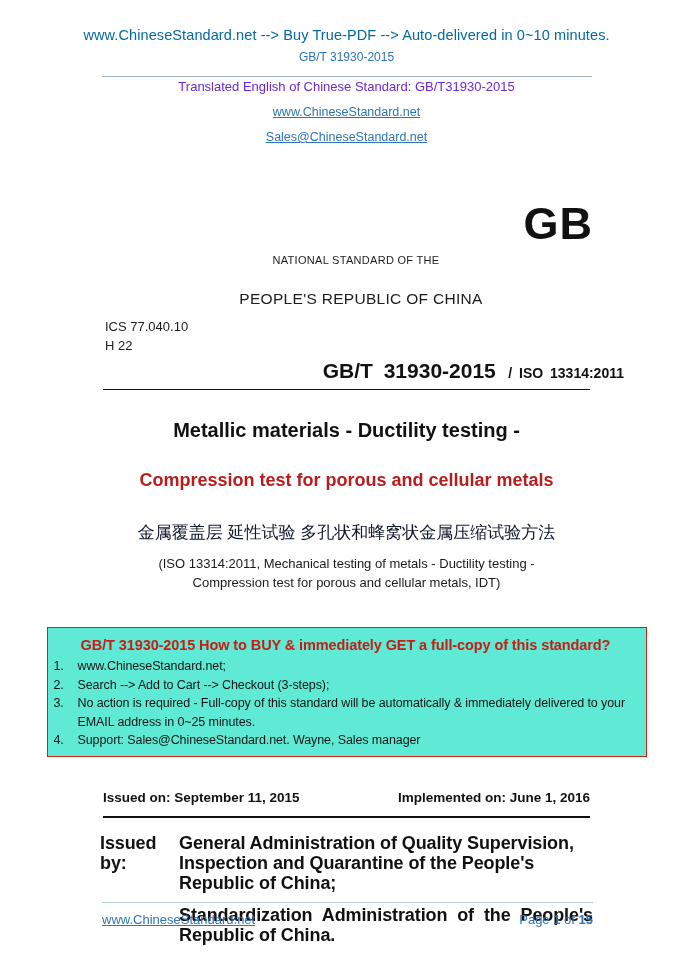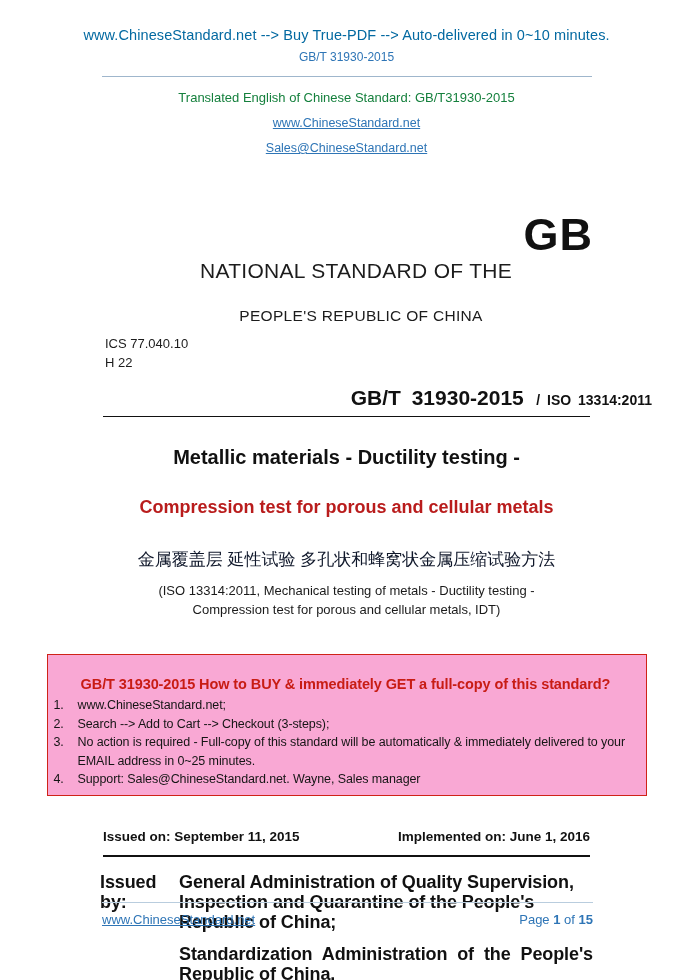--- a/index.html
+++ b/index.html
@@ -35,9 +35,9 @@
     height: 0;
   }
   .translated-line {
-    margin-top: 13px;
+    margin-top: 2px;
     font-size: 13px;
-    color: #15803d;
+    color: #6d28d9;
   }
   .header-link {
     display: inline-block;

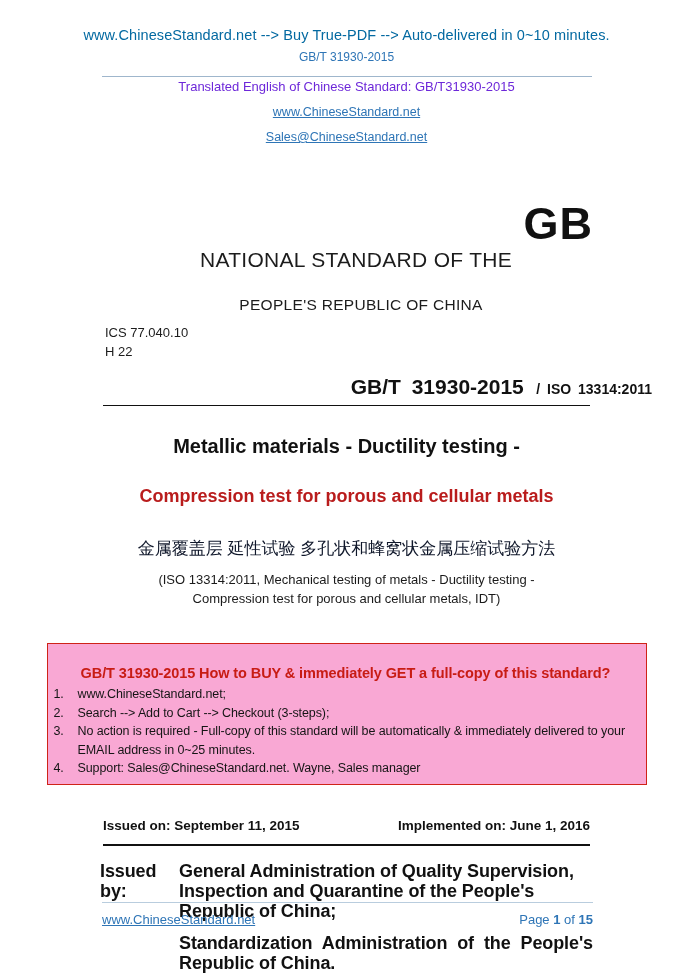--- a/index.html
+++ b/index.html
@@ -61,7 +61,7 @@
     color: #111;
     margin-left: 28px;
   }
-  .national-line-1 { margin-top: 2px; text-align: center; font-size: 21px; letter-spacing: 0.3px; padding-left: 19px; }
+  .national-line-1 { margin-top: 8px; text-align: center; font-size: 11px; letter-spacing: 0.3px; padding-left: 19px; }
   .national-line-2 { margin-top: 24px; text-align: center; font-size: 15.5px; letter-spacing: 0.3px; padding-left: 29px; }
   .ics-block {
     margin: 9px 0 0 105px;

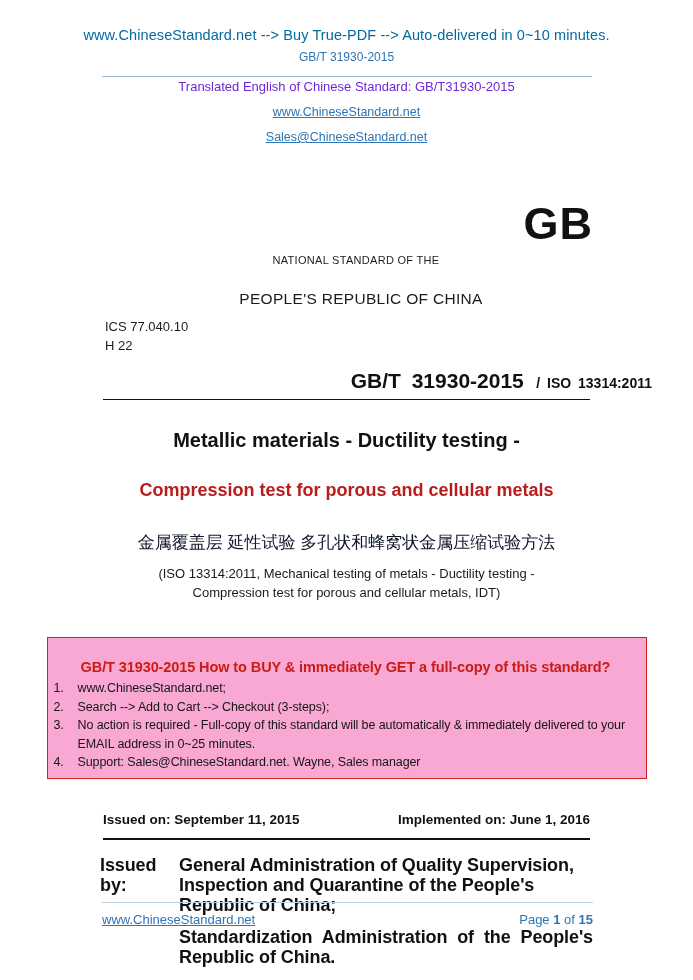--- a/index.html
+++ b/index.html
@@ -69,8 +69,8 @@
     line-height: 19px;
   }
   .std-number-row {
-    margin-top: 13px;
-    padding-right: 41px;
+    margin-top: 3px;
+    padding-right: 69px;
     text-align: right;
     line-height: 26px;
     white-space: nowrap;

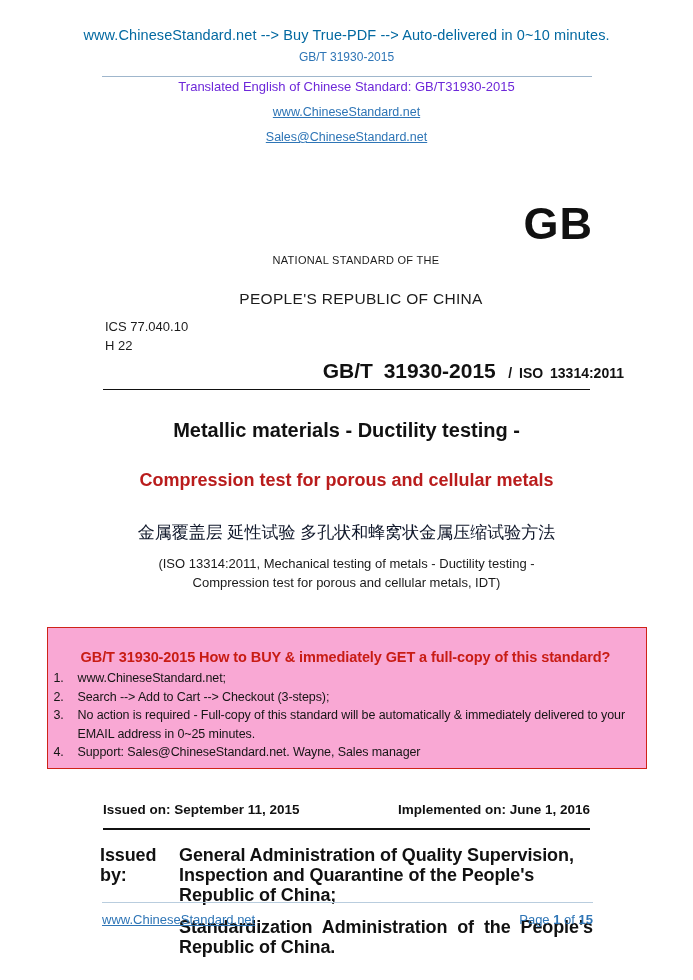--- a/index.html
+++ b/index.html
@@ -107,8 +107,8 @@
     width: 600px;
     margin: 35px auto 0 auto;
     border: 1.6px solid #cf2318;
-    padding: 19px 8px 6px 6px;
-    background: #f9a8d4;
+    padding: 7px 8px 6px 6px;
+    background: #5eead4;
   }
   .buy-heading {
     text-align: center;

